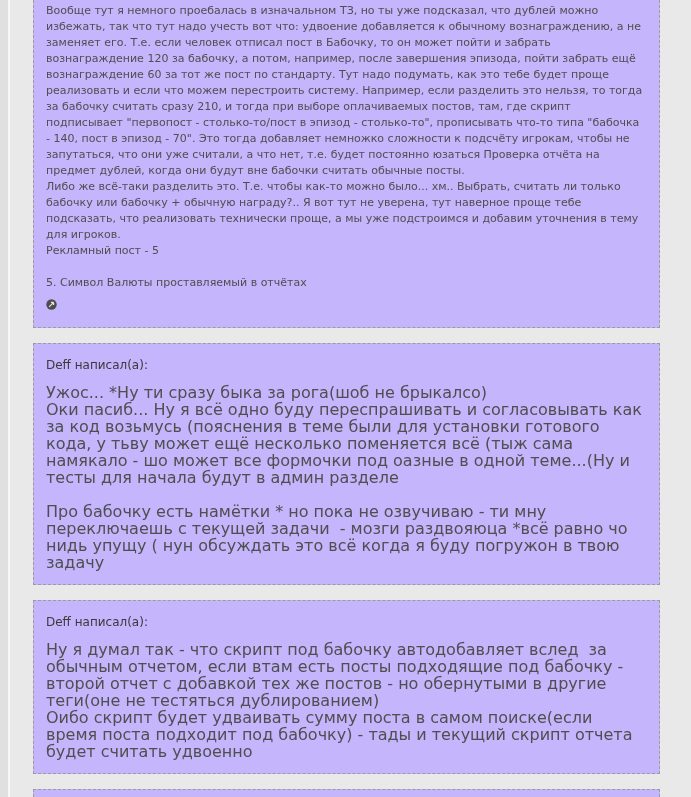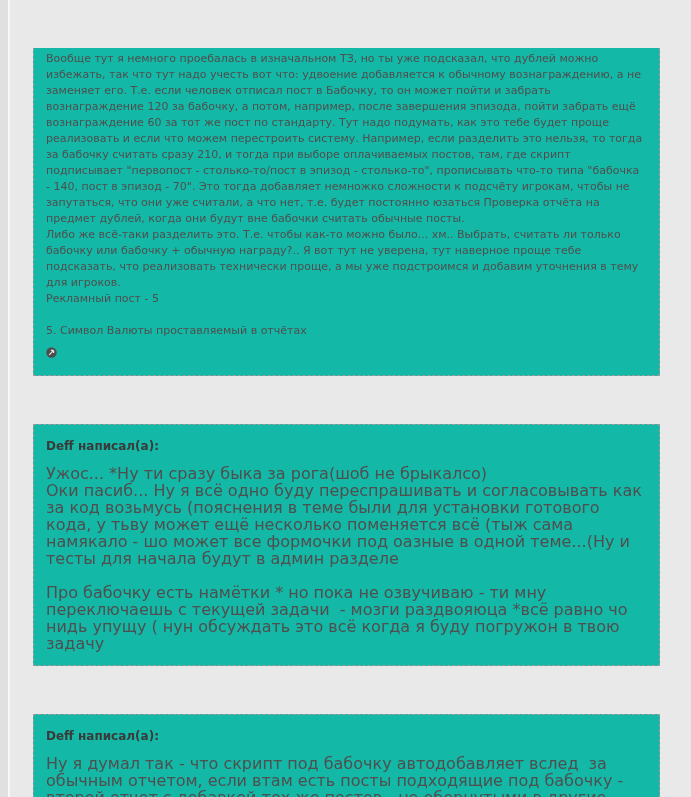--- a/index.html
+++ b/index.html
@@ -25,10 +25,9 @@
     box-sizing: border-box;
     width: 627px;
     border: 1px dashed #9c9c9c;
-    background: #14b8a6;
+    background: #c4b5fd;
     color: #4f4f4f;
     margin-bottom: 15px;
-    margin-top: 48px;
   }
   .post-block {
     border-top: none;

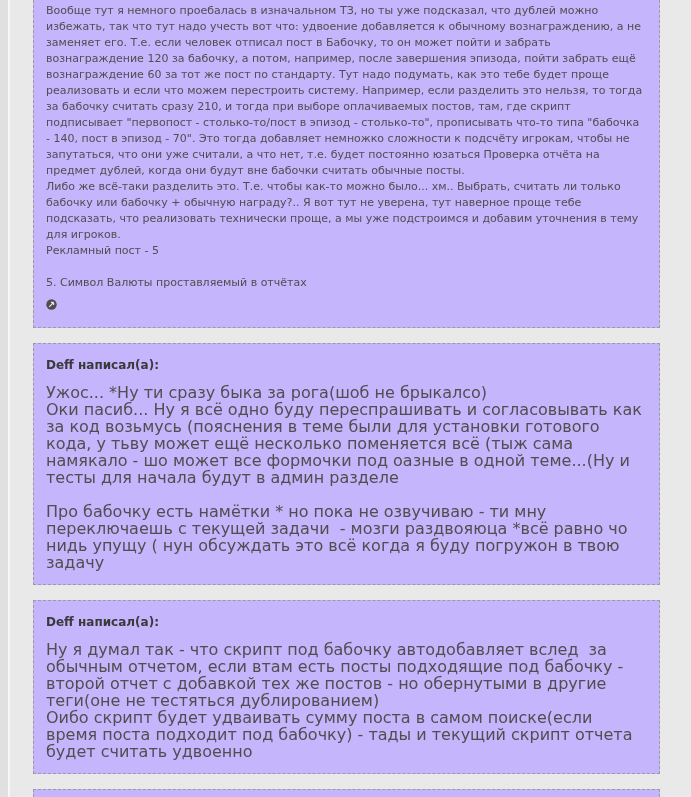--- a/index.html
+++ b/index.html
@@ -43,7 +43,7 @@
   }
   .quote-author {
     font-size: 12px;
-    font-weight: bold;
+    font-weight: normal;
     color: #3a3a3a;
     margin: 2px 0 12px 0;
   }

